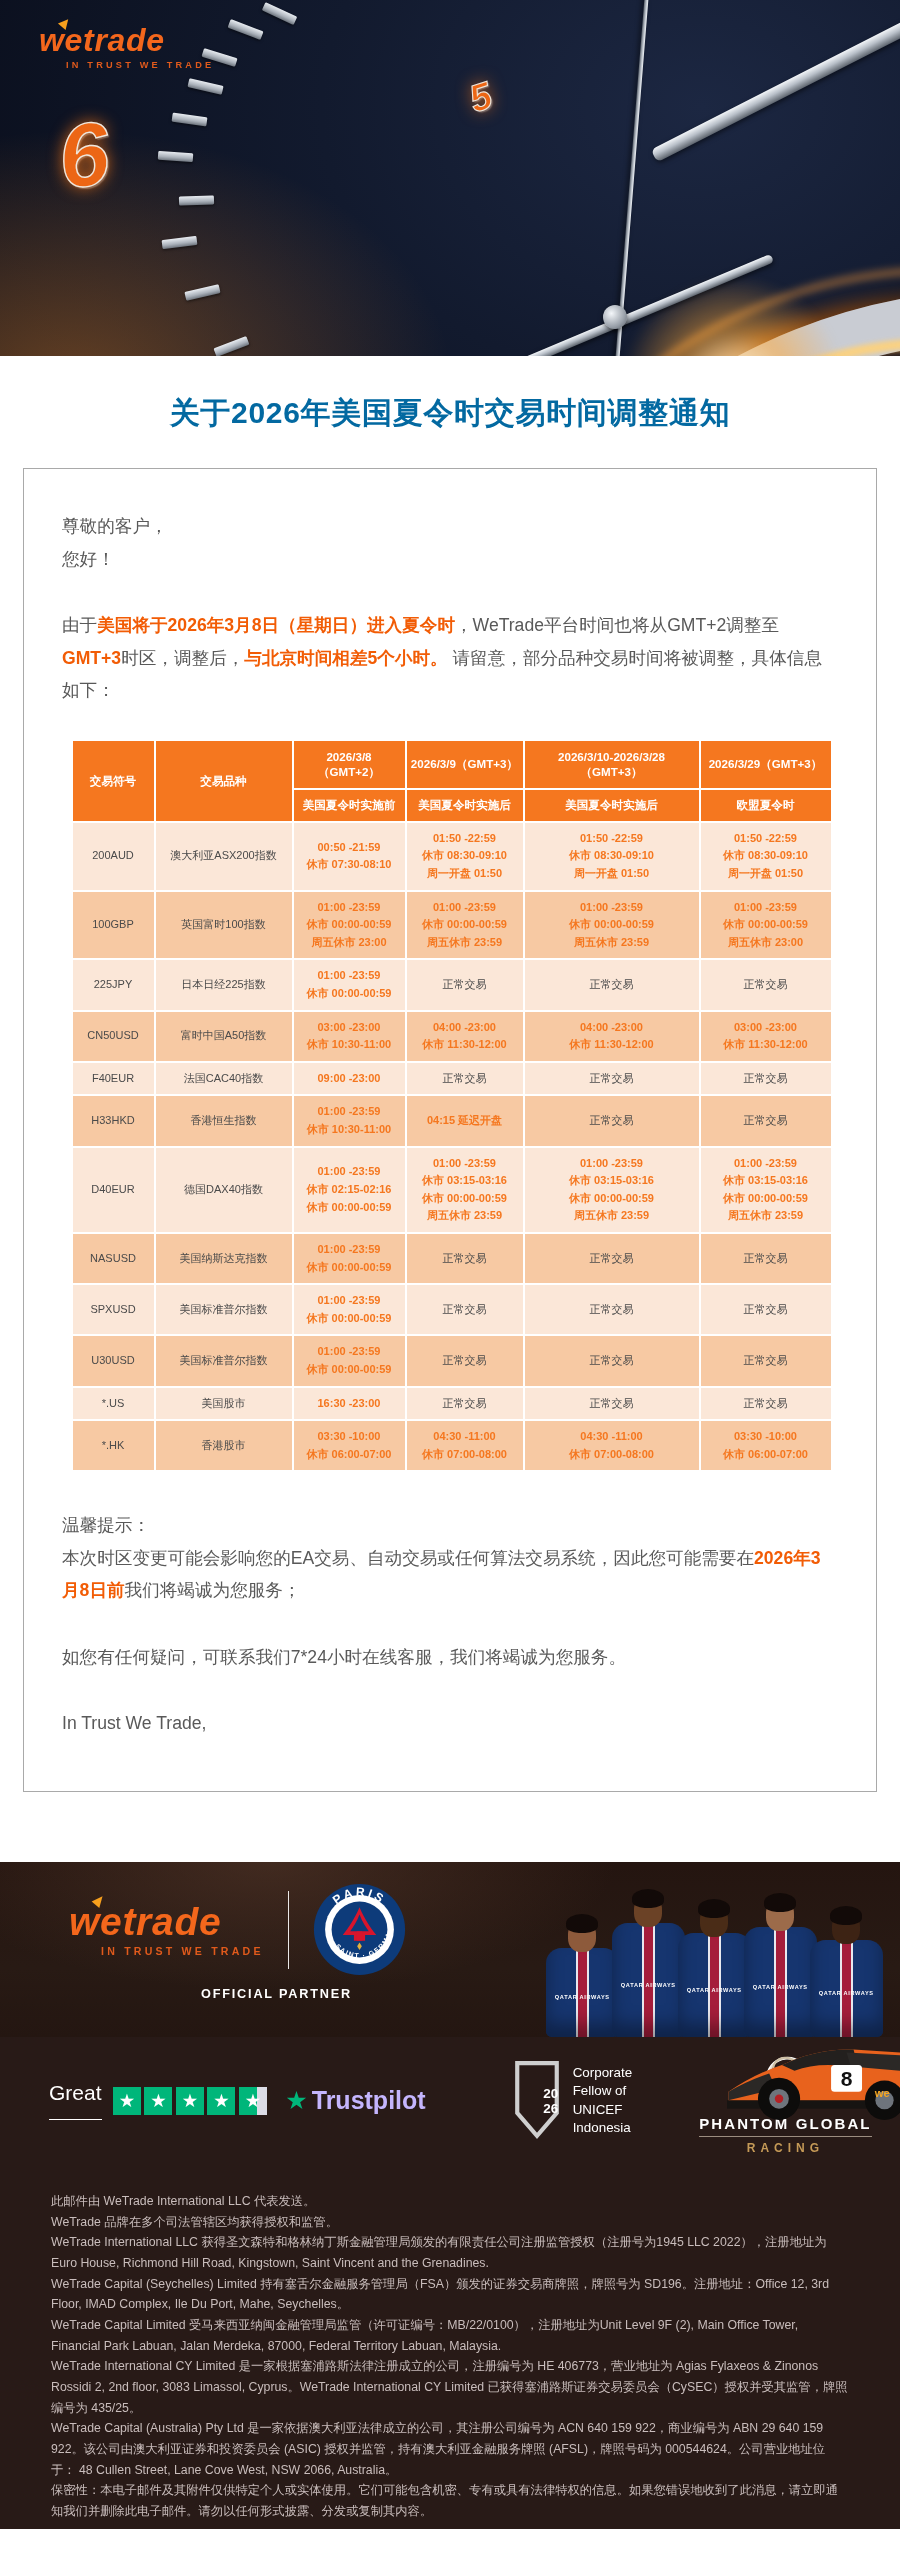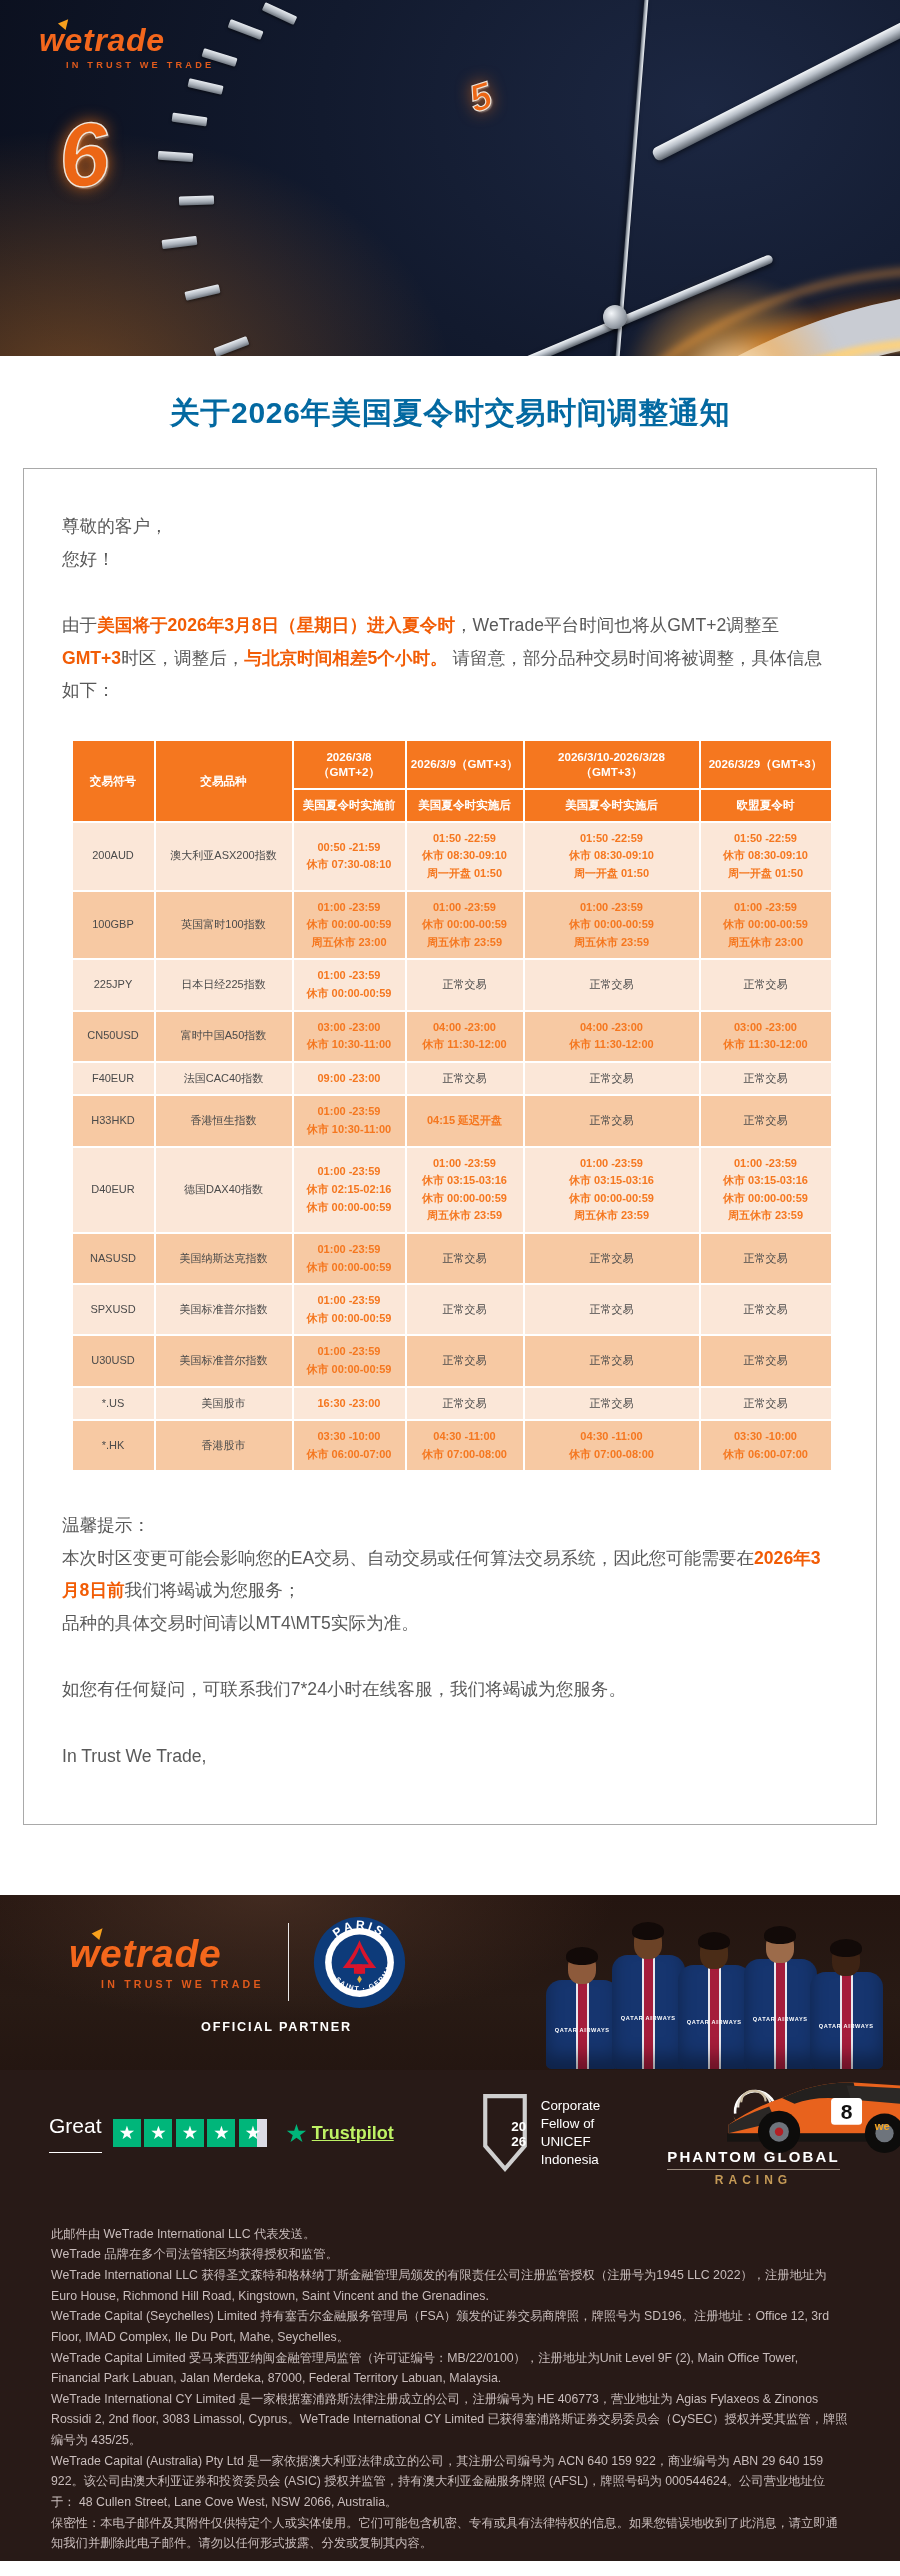--- a/index.html
+++ b/index.html
@@ -412,7 +412,6 @@
   <div class="letter-text" style="margin-top:37px;">
     <p>温馨提示：</p>
     <p><span>本次时区变更可能会影响您的EA交易、自动交易或任何算法交易系统，因此您可能需要在</span><span class="hl">2026年3月8日前</span><span>我们将竭诚为您服务；</span></p>
-    <p>品种的具体交易时间请以MT4\MT5实际为准。</p>
     <div class="letter-gap"></div>
     <p>如您有任何疑问，可联系我们7*24小时在线客服，我们将竭诚为您服务。</p>
     <div class="letter-gap"></div>

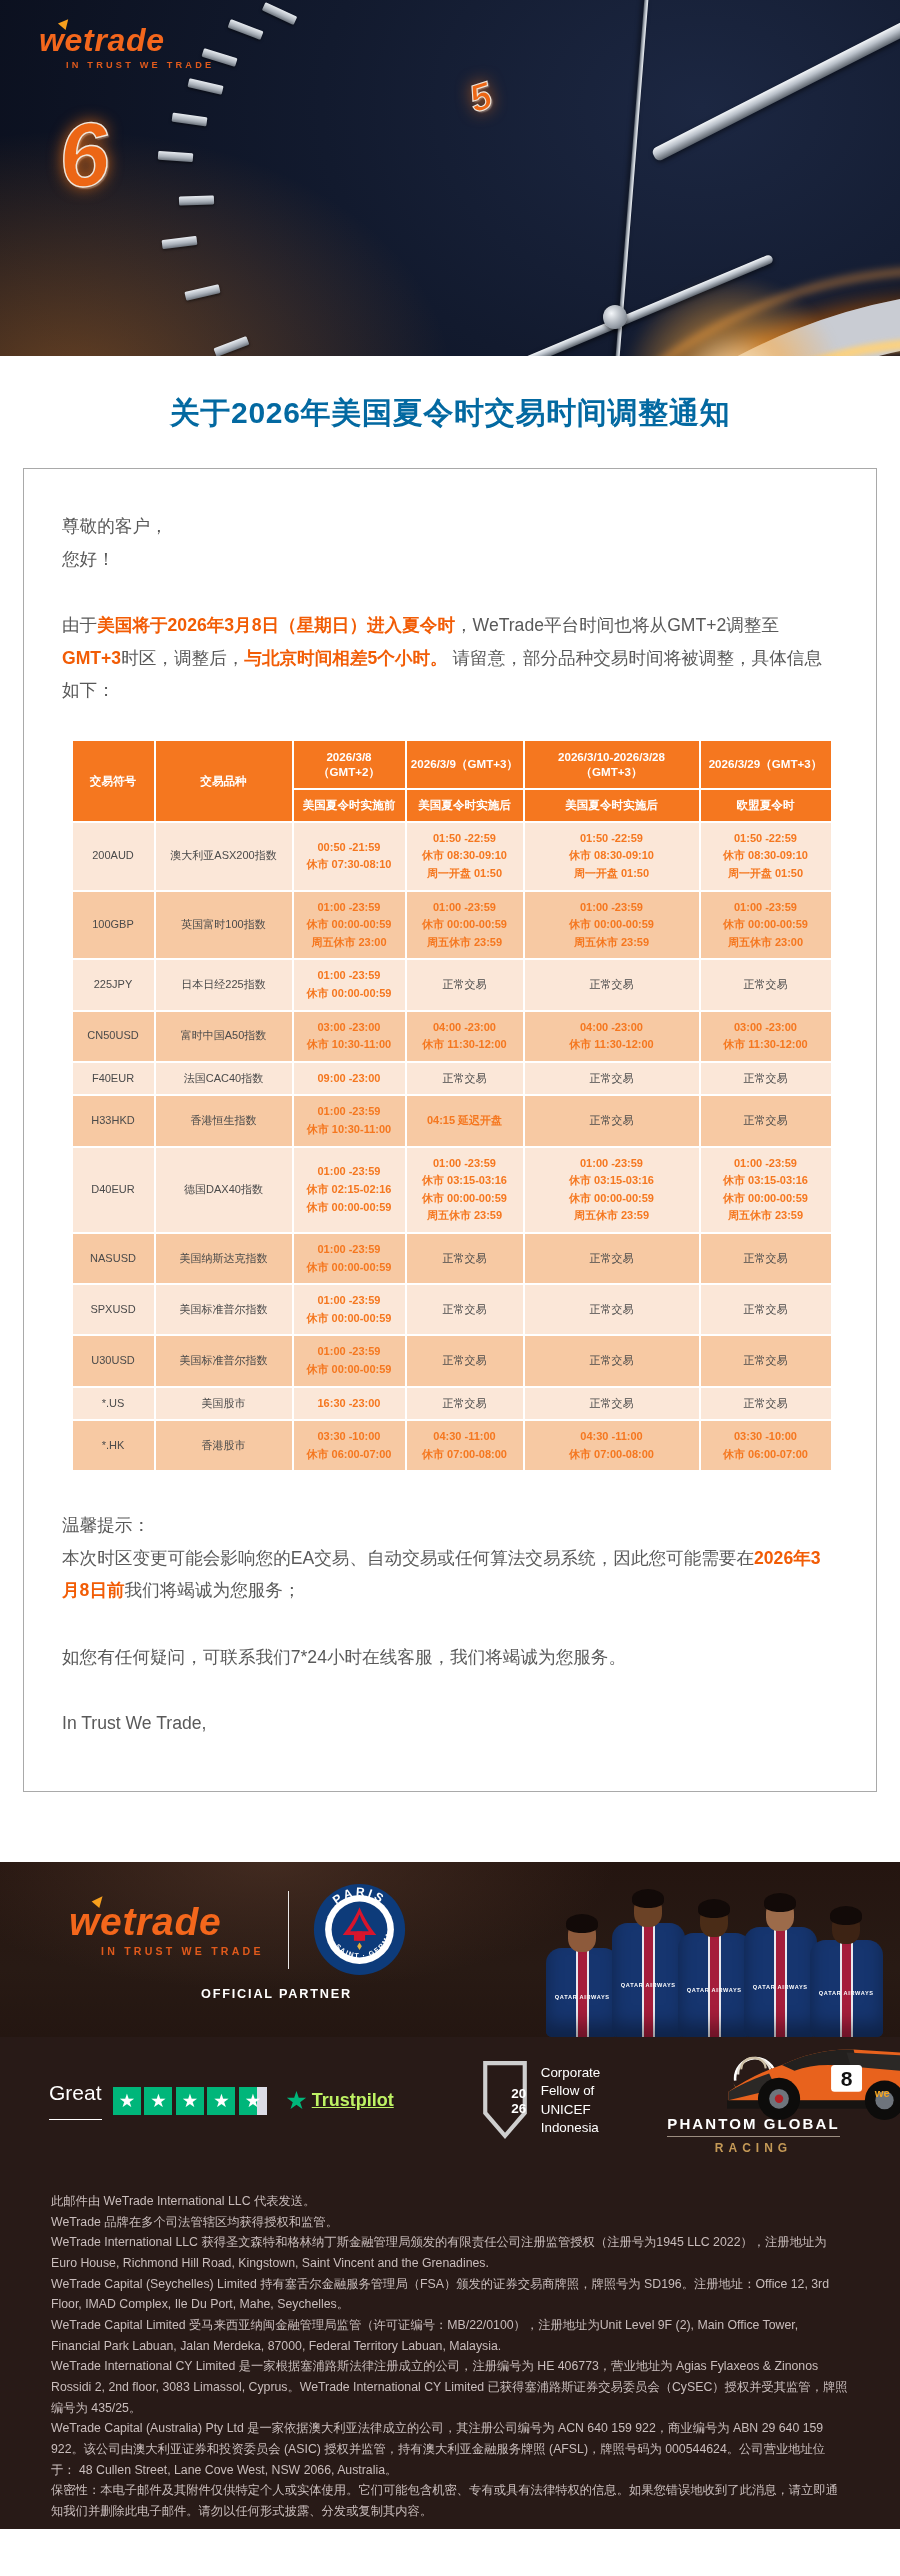--- a/index.html
+++ b/index.html
@@ -94,7 +94,7 @@
   .tp-star.half { background:linear-gradient(90deg,#00b67a 64%, #dcdce6 64%); }
   .tp-brand { display:flex; align-items:center; gap:4.2px; margin-left:7px; }
   .tp-brand .star { color:#00b67a; font-size:25px; line-height:1; }
-  .tp-brand .word { color:#bef264; font-size:18px; font-weight:600;text-decoration:underline; }
+  .tp-brand .word { color:#c4b5fd; font-size:25px; font-weight:600; }
   .unicef-block { display:flex; align-items:center; gap:10px; margin-left:85px; }
   .unicef-text { font-size:13.4px; line-height:1.35; color:#fff; }
   .phantom-block { margin-left:67px; text-align:center; }

